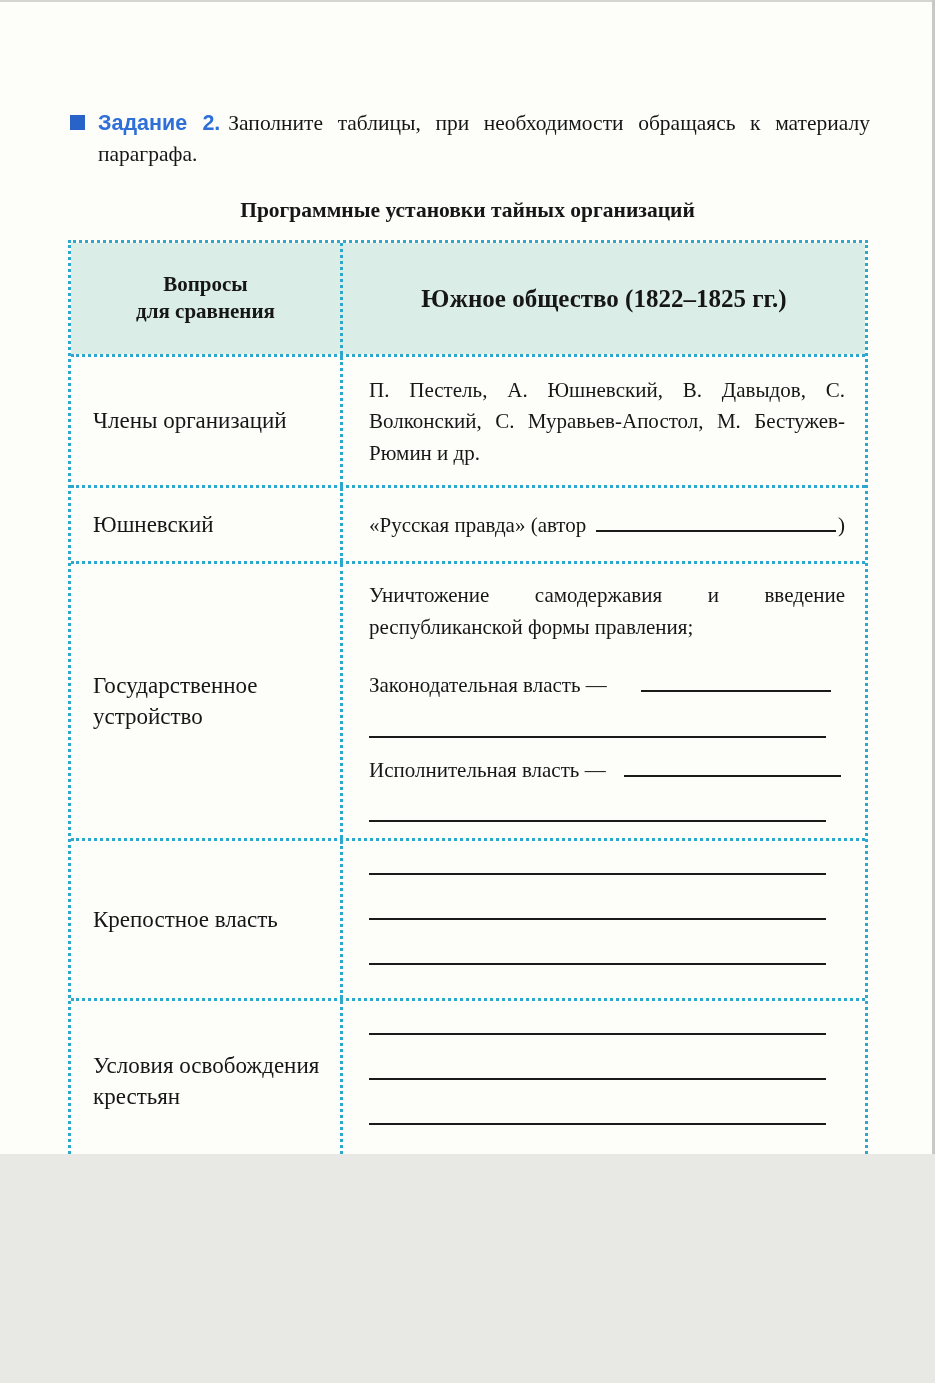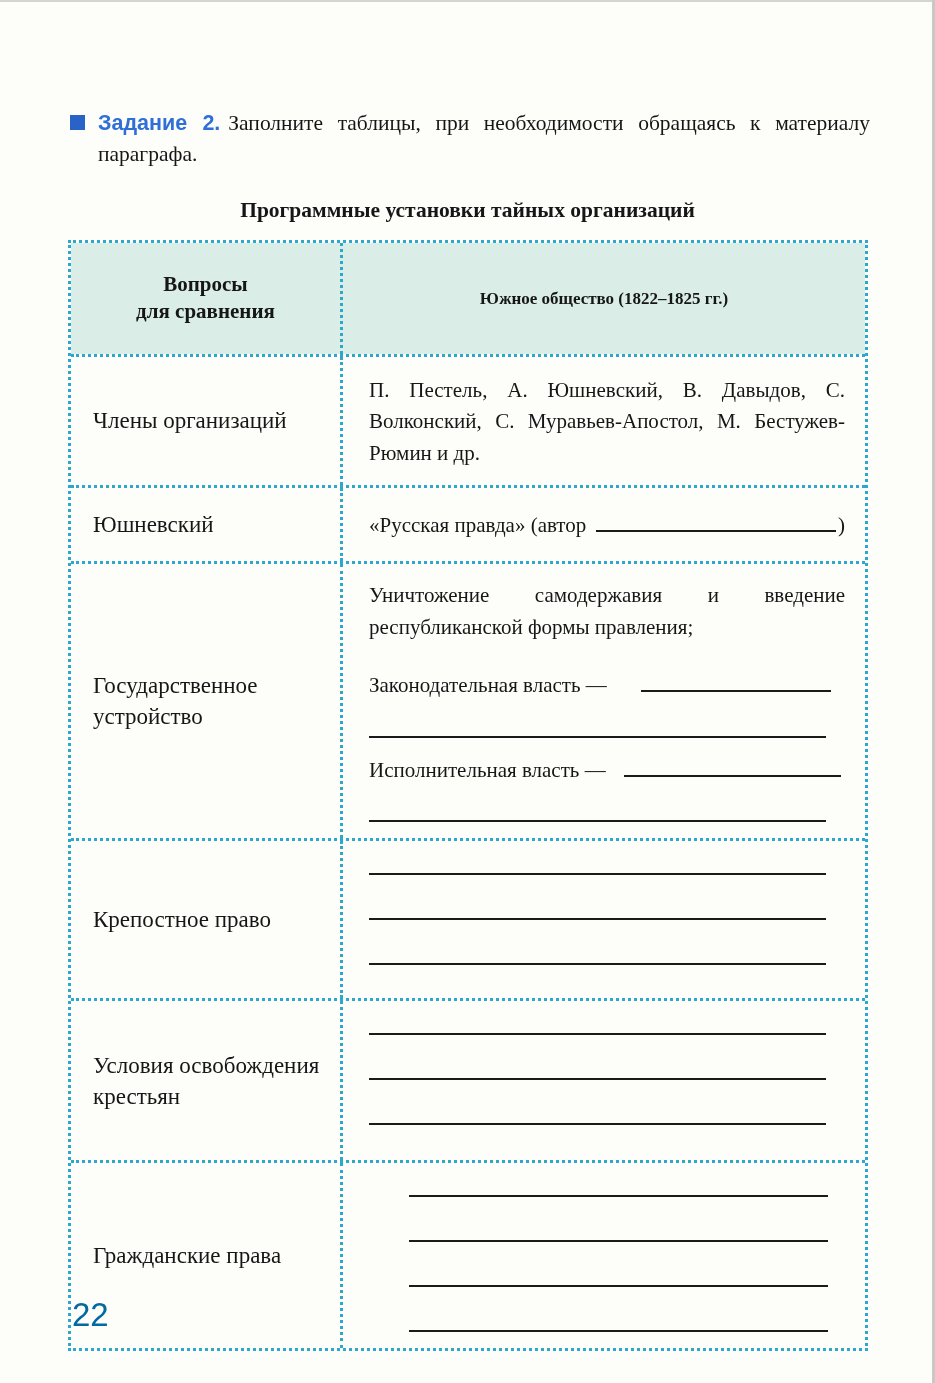--- a/index.html
+++ b/index.html
@@ -7,7 +7,7 @@
   .page {
     position: relative;
     width: 935px;
-    height: 1383px;
+    height: 1154px;
     margin: 0 auto;
     background: #fdfdfa;
     font-family: "Liberation Serif", serif;

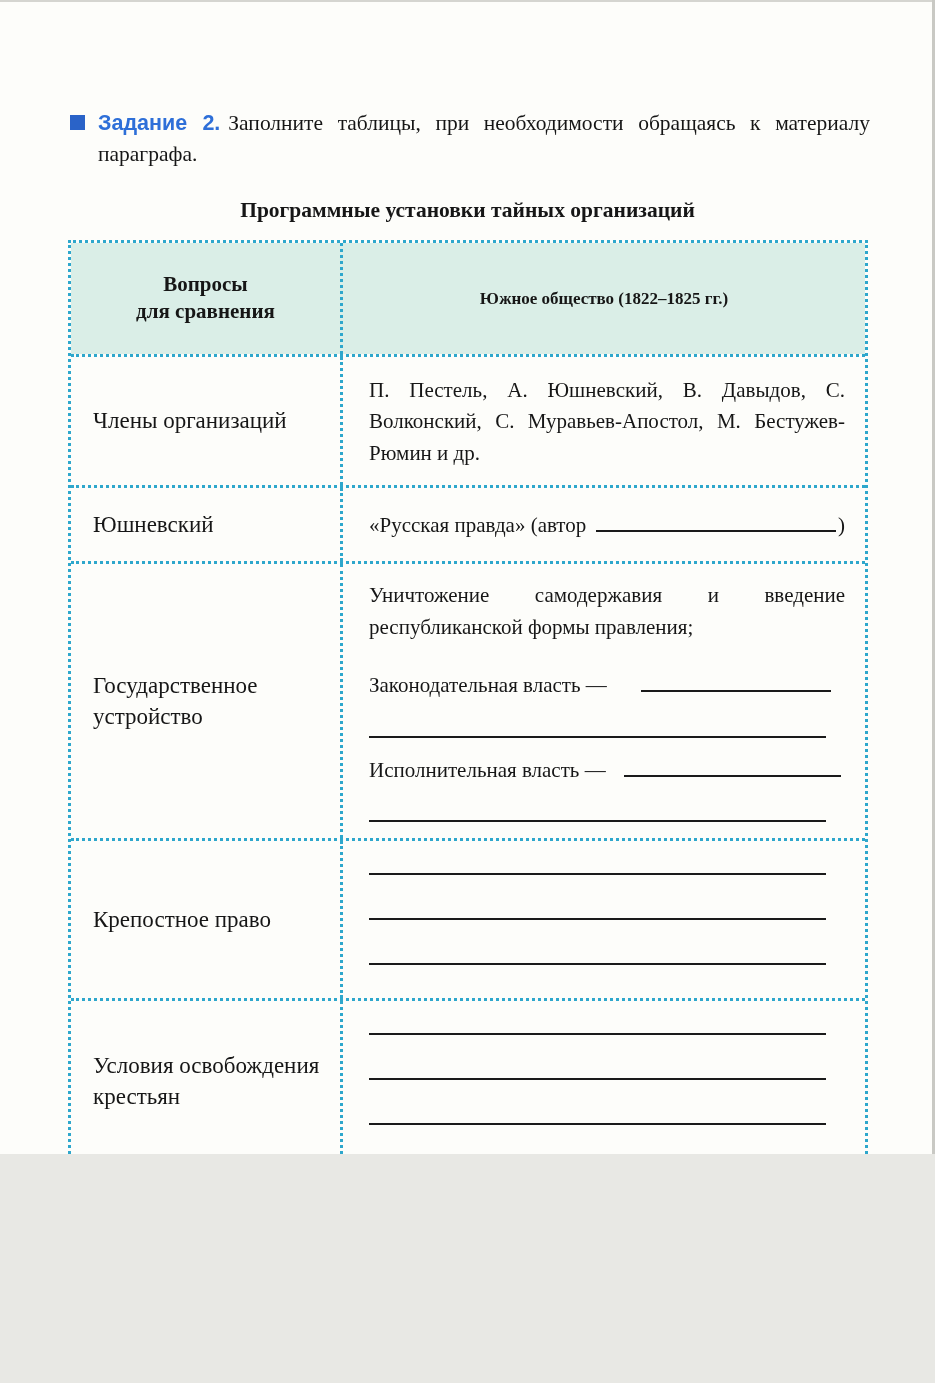--- a/index.html
+++ b/index.html
@@ -96,7 +96,7 @@
     align-items: center;
     justify-content: center;
     font-weight: bold;
-    font-size: 17px;
+    font-size: 25px;
     padding: 10px 8px;
   }
   .t-head { min-height: 74px; }

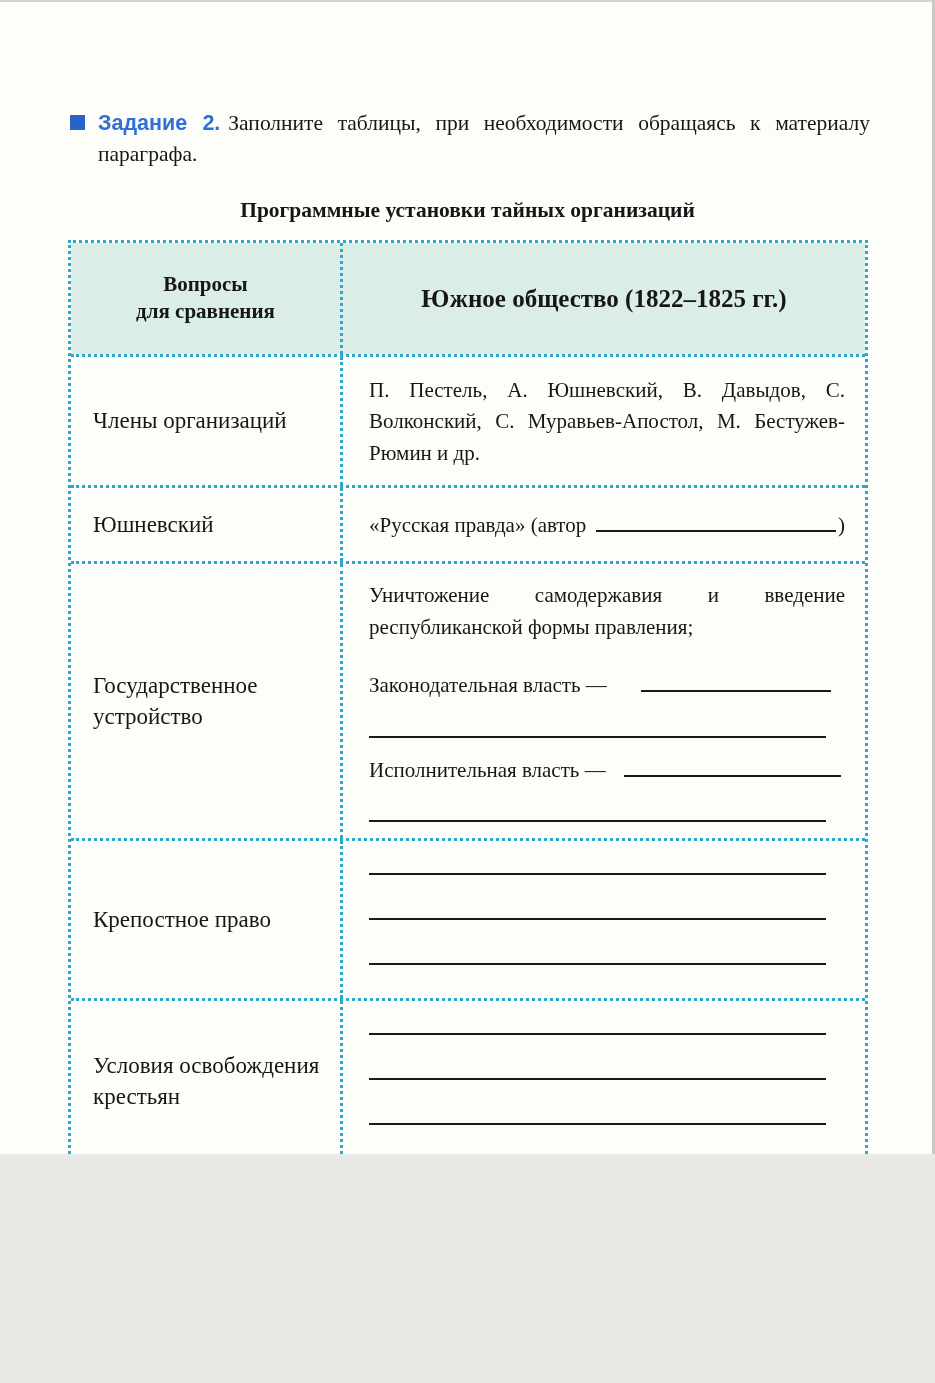--- a/index.html
+++ b/index.html
@@ -210,7 +210,7 @@
     </div>
 
     <div class="t-row row-serfdom">
-      <div class="t-label">Крепостное право</div>
+      <div class="t-label">Крепостное власть</div>
       <div class="t-content lines-stack">
         <div class="blank-line"></div>
         <div class="blank-line"></div>

